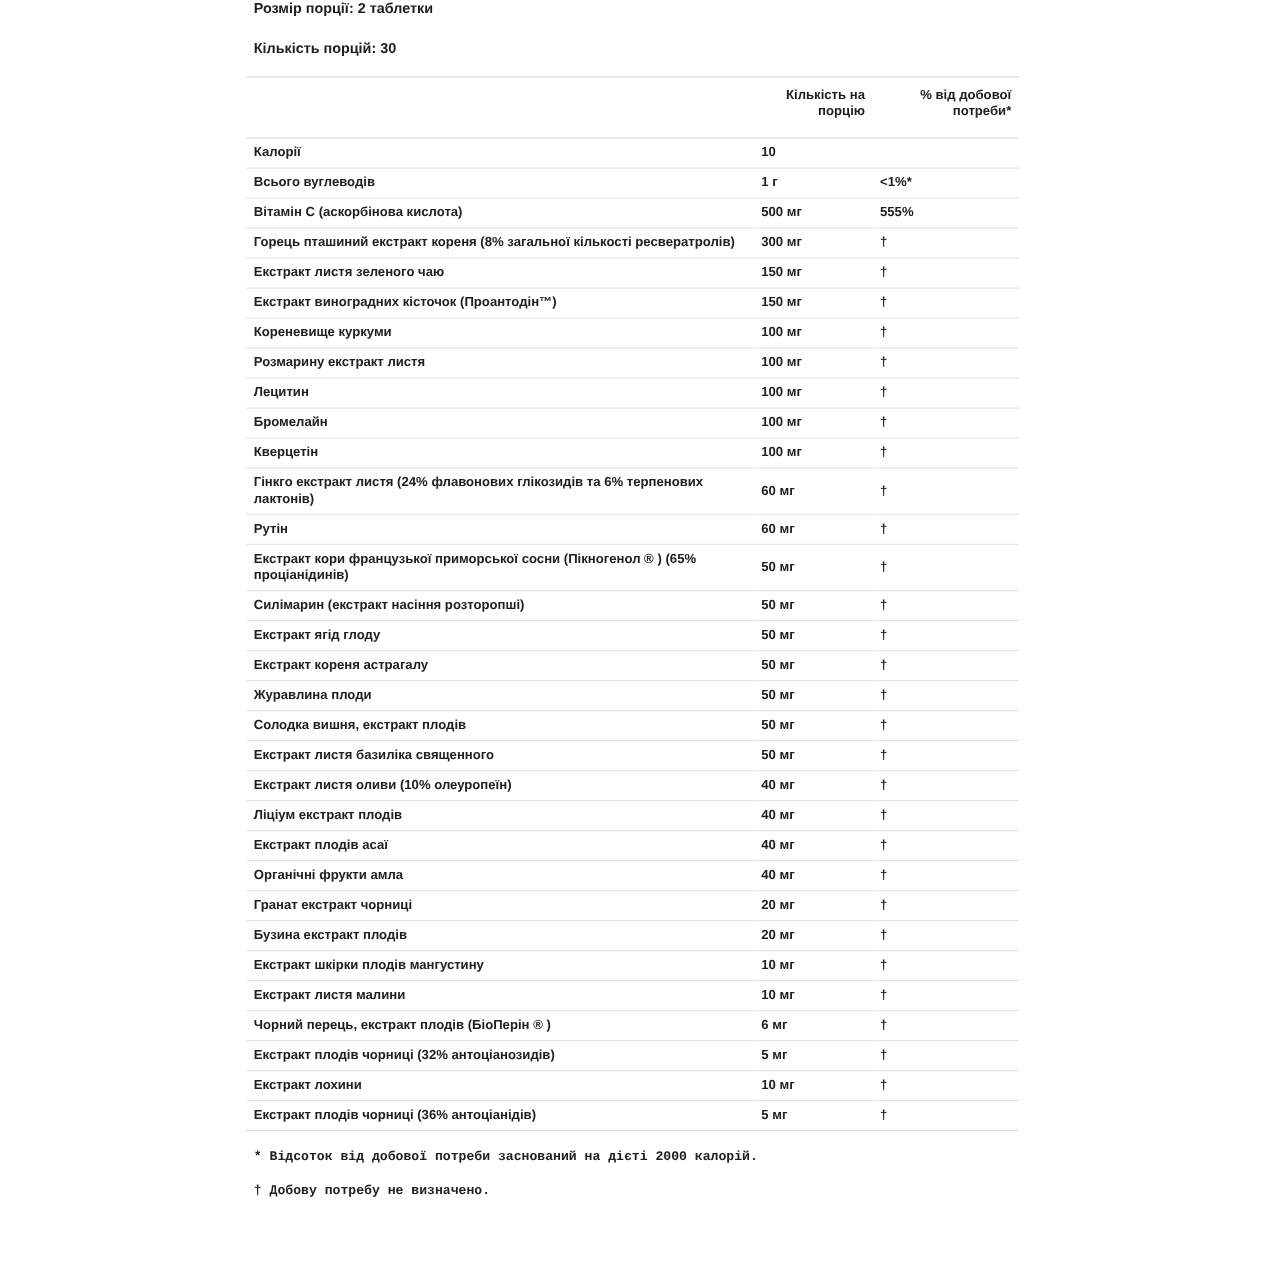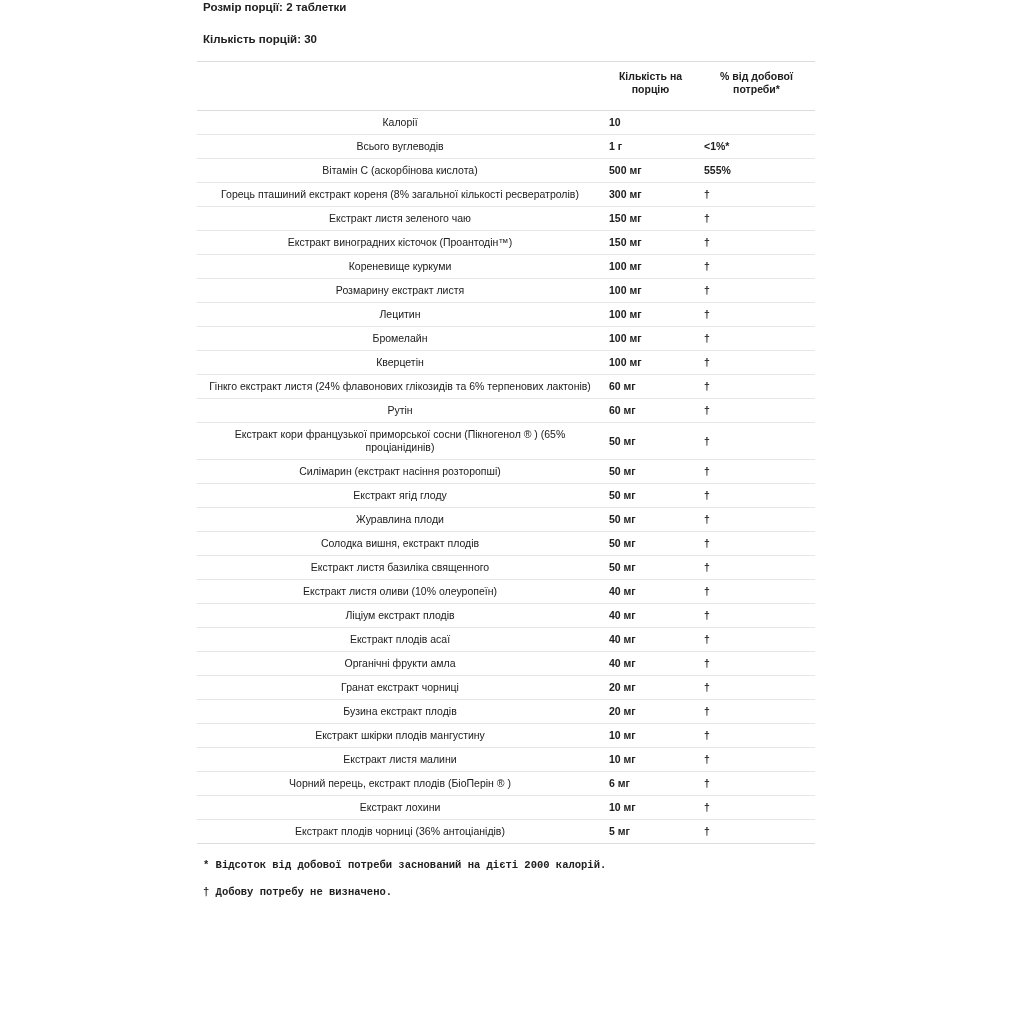--- a/index.html
+++ b/index.html
@@ -46,7 +46,7 @@
     font-size: 10.5px;
     font-weight: 700;
     color: #202020;
-    text-align: center;
+    text-align: right;
     vertical-align: top;
     line-height: 13px;
     padding: 8px 6px 8px 6px;

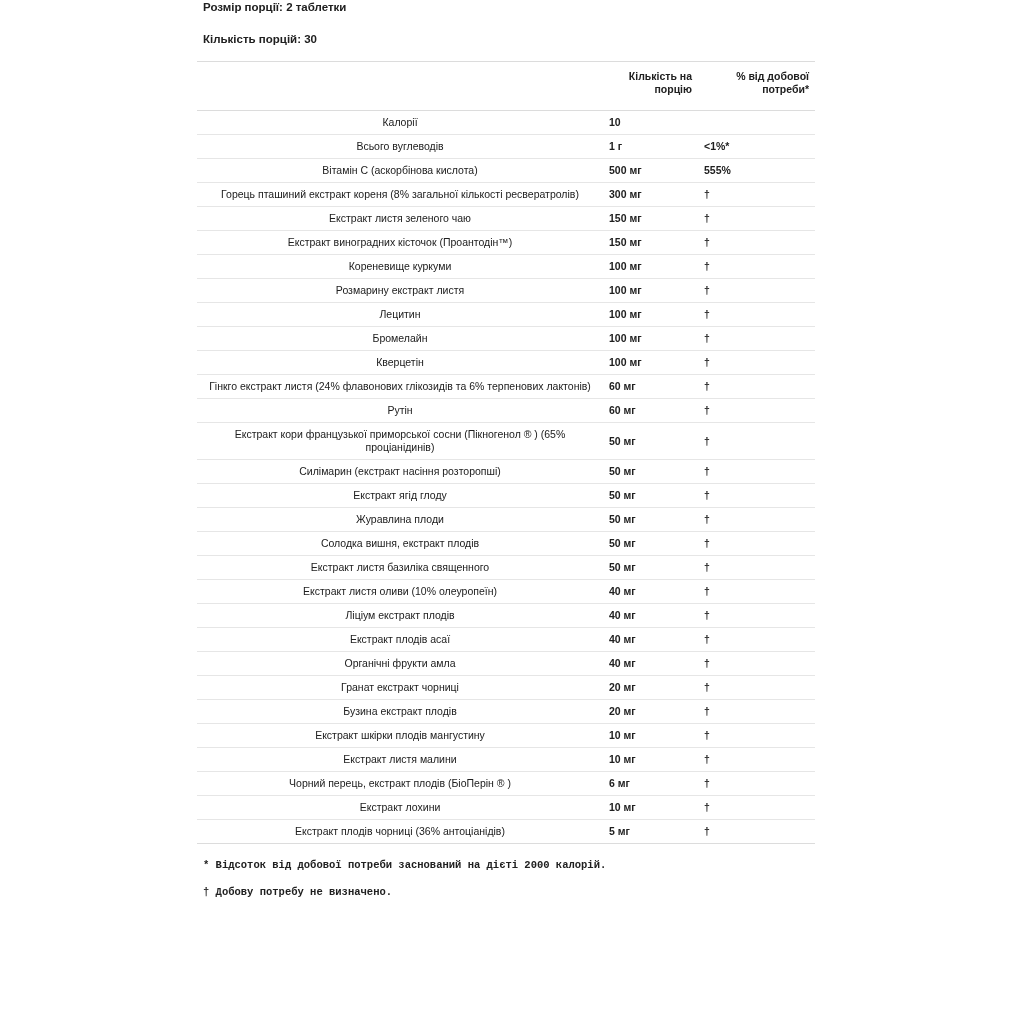--- a/index.html
+++ b/index.html
@@ -64,7 +64,7 @@
     padding: 5px 6px 5px 6px;
     border-bottom: 1px solid #e6e6e6;
   }
-  table.facts tbody td.name { font-weight: 400; text-align: center; }
+  table.facts tbody td.name { font-weight: 700; }
   table.facts tbody tr:last-child td { border-bottom: 1px solid #dcdcdc; }
 
   .dagger { font-weight: 700; }

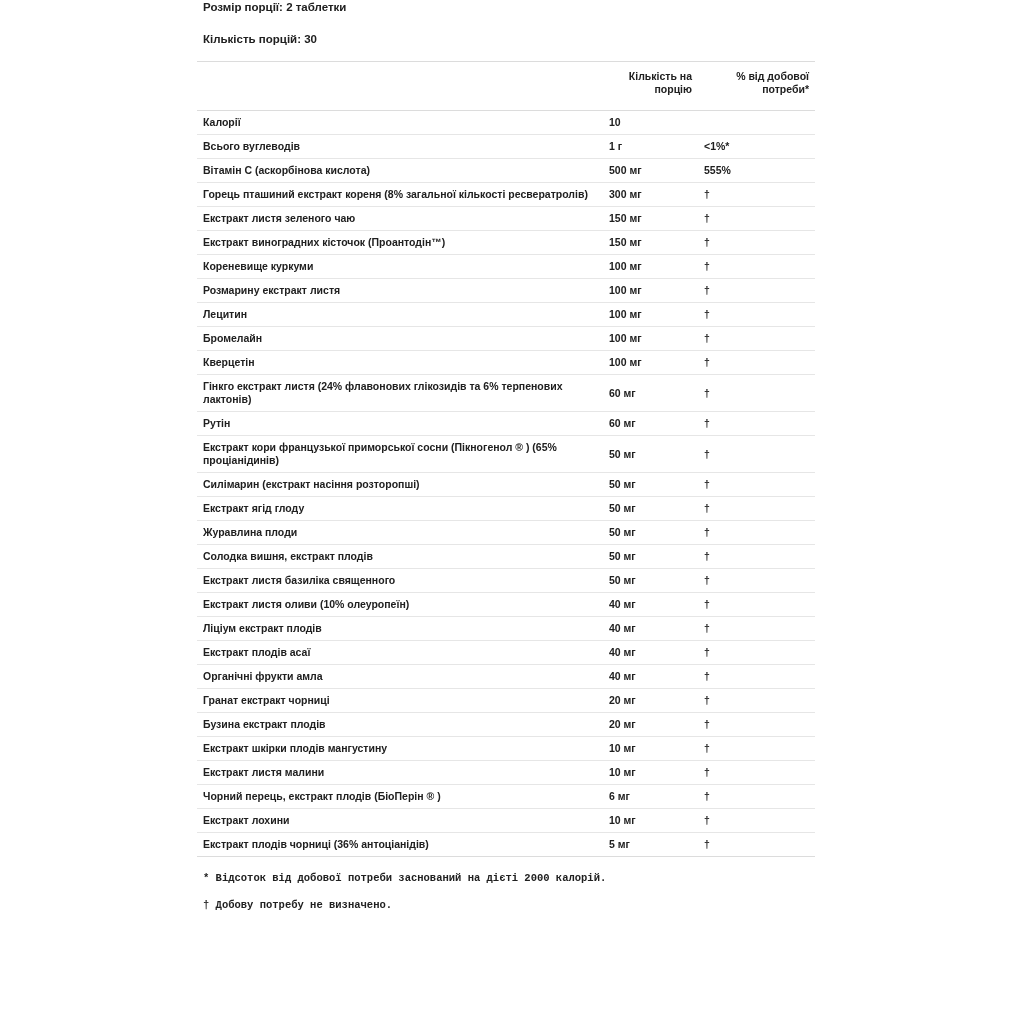--- a/index.html
+++ b/index.html
@@ -183,6 +183,11 @@
           <td class="dv dagger">†</td>
         </tr>
         <tr>
+          <td class="name">Екстракт кореня астрагалу</td>
+          <td class="amt">50 мг</td>
+          <td class="dv dagger">†</td>
+        </tr>
+        <tr>
           <td class="name">Журавлина плоди</td>
           <td class="amt">50 мг</td>
           <td class="dv dagger">†</td>

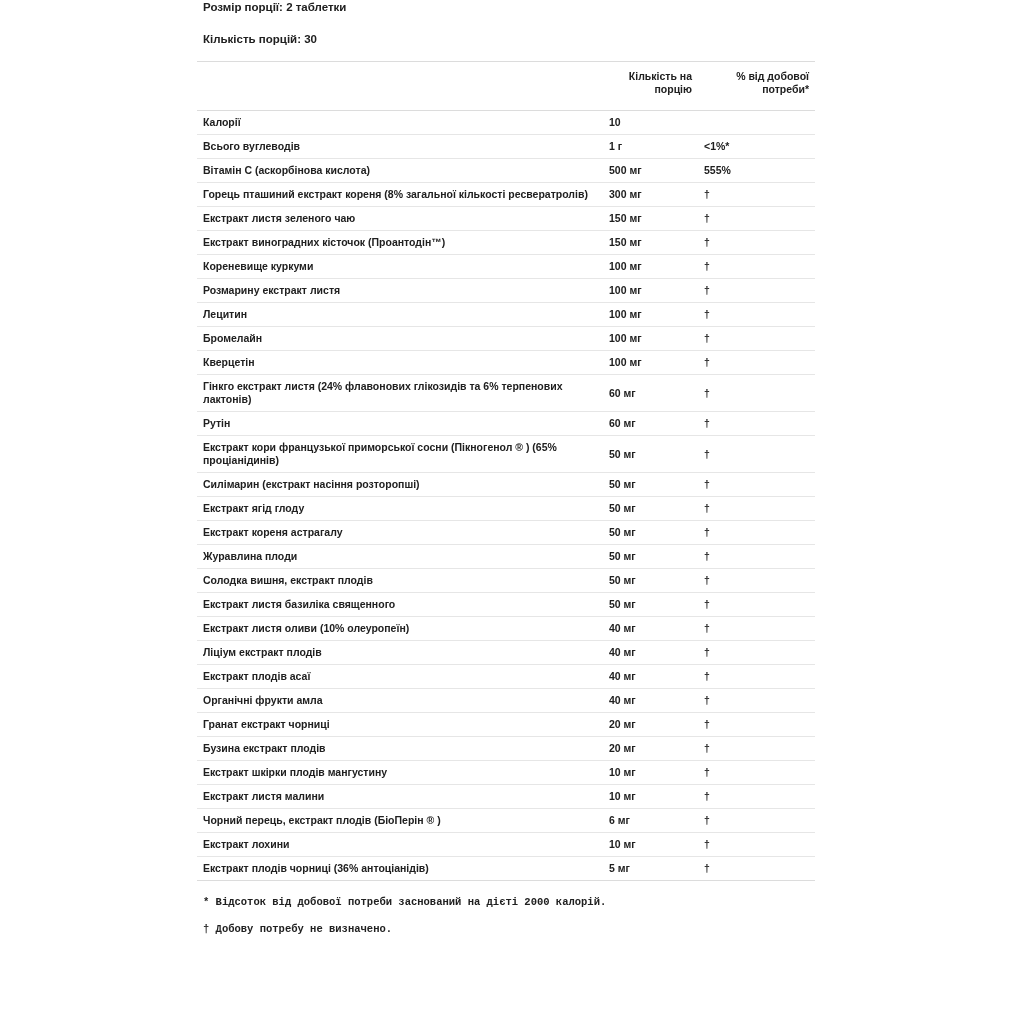--- a/index.html
+++ b/index.html
@@ -248,6 +248,11 @@
           <td class="dv dagger">†</td>
         </tr>
         <tr>
+          <td class="name">Екстракт плодів чорниці (32% антоціанозидів)</td>
+          <td class="amt">5 мг</td>
+          <td class="dv dagger">†</td>
+        </tr>
+        <tr>
           <td class="name">Екстракт лохини</td>
           <td class="amt">10 мг</td>
           <td class="dv dagger">†</td>

